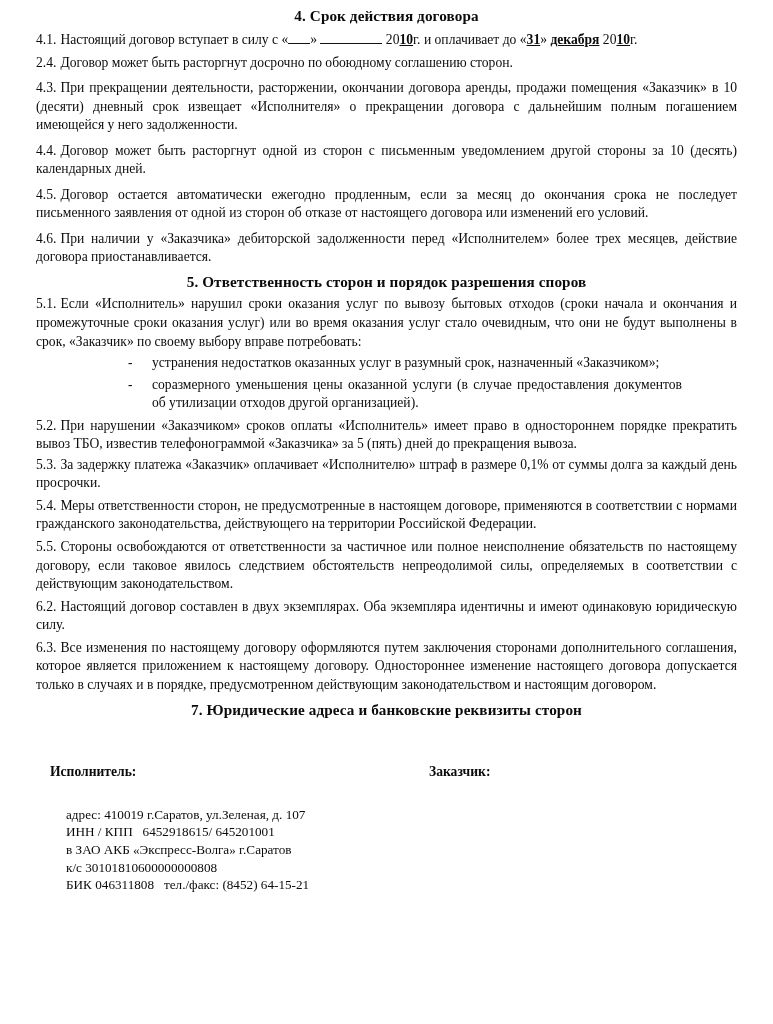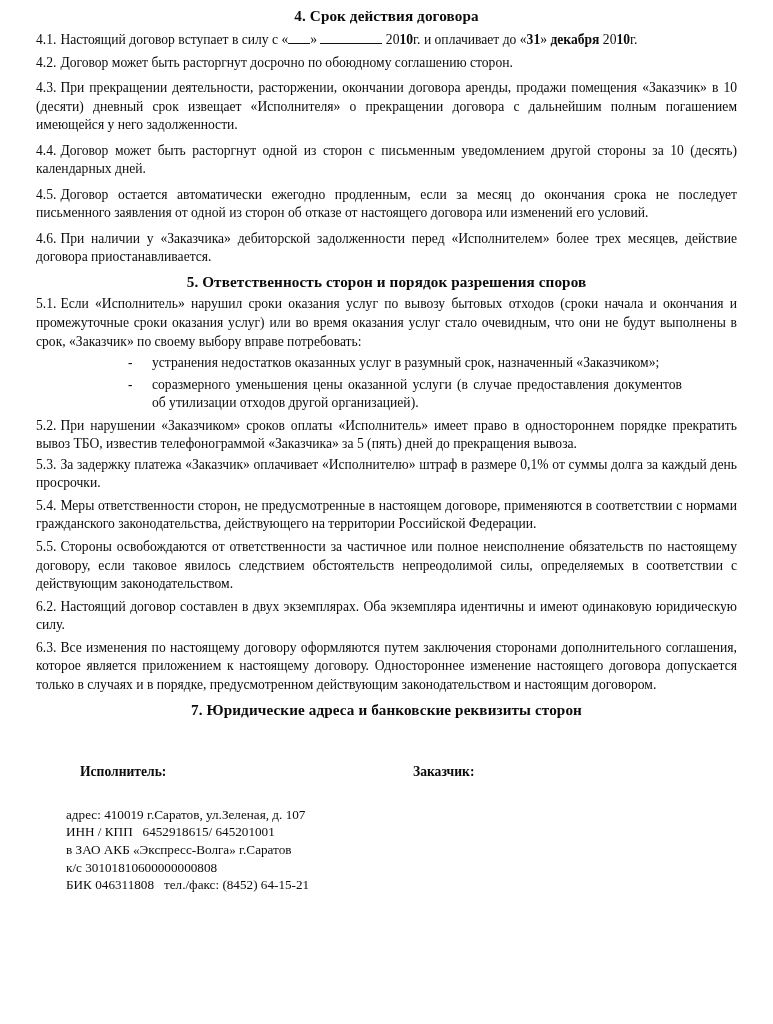--- a/index.html
+++ b/index.html
@@ -58,7 +58,7 @@
   .sp { display: inline-block; width: 4px; }
 
   
-  .bu { font-weight: bold; }
+  .bu { font-weight: bold; text-decoration: underline; }
 
   
   .rule-s { display: inline-block; border-bottom: 1px solid #101010; width: 22px; vertical-align: baseline; height: .92em; }

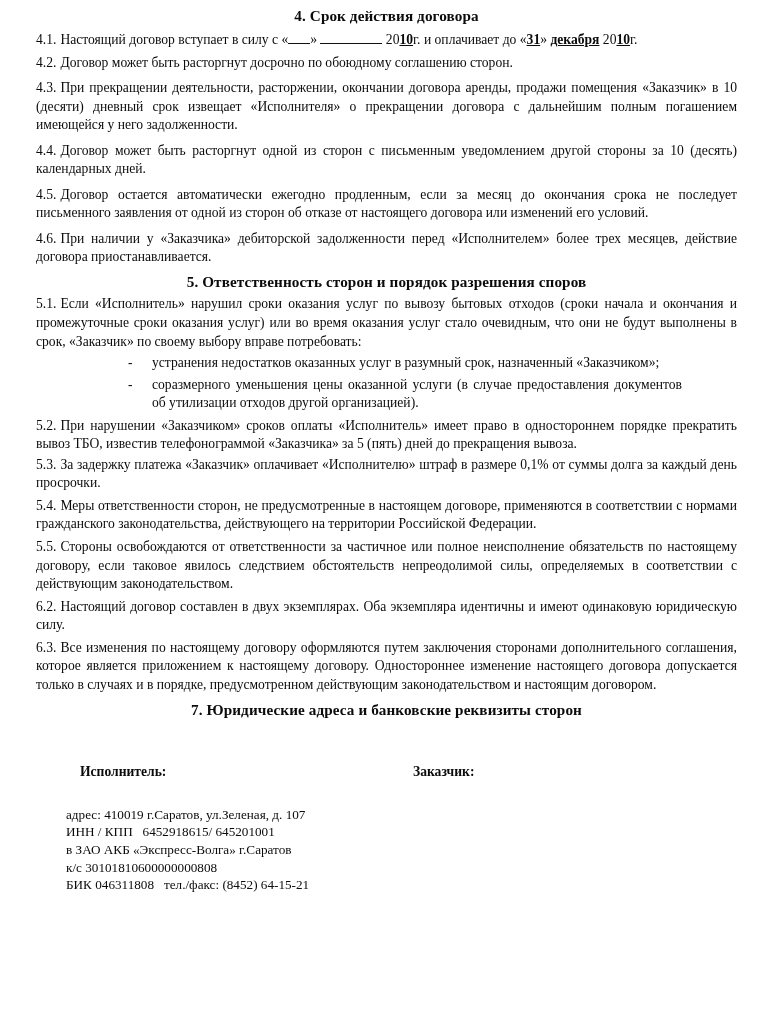--- a/index.html
+++ b/index.html
@@ -126,7 +126,7 @@
   </p>
 
   <p class="para gap-small">
-    <span class="pnum">4.2.</span><span class="sp"></span><span>Договор может быть расторгнут досрочно по обоюдному соглашению сторон.</span>
+    <span class="pnum">2.4.</span><span class="sp"></span><span>Договор может быть расторгнут досрочно по обоюдному соглашению сторон.</span>
   </p>
 
   <p class="para gap-before">

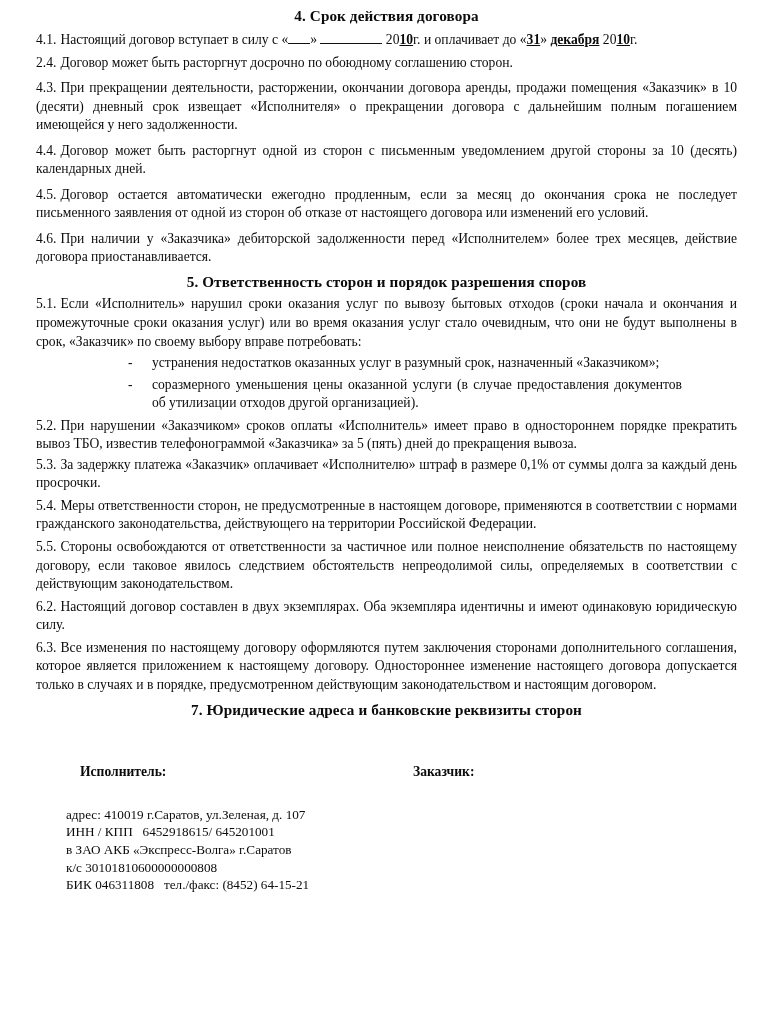--- a/index.html
+++ b/index.html
@@ -98,7 +98,7 @@
     position: absolute;
     top: 0;
   }
-  .col-left  { left: 44px; }
+  .col-left  { left: 14px; }
   .col-right { left: 377px; text-align: center; }
 
   .req-block {

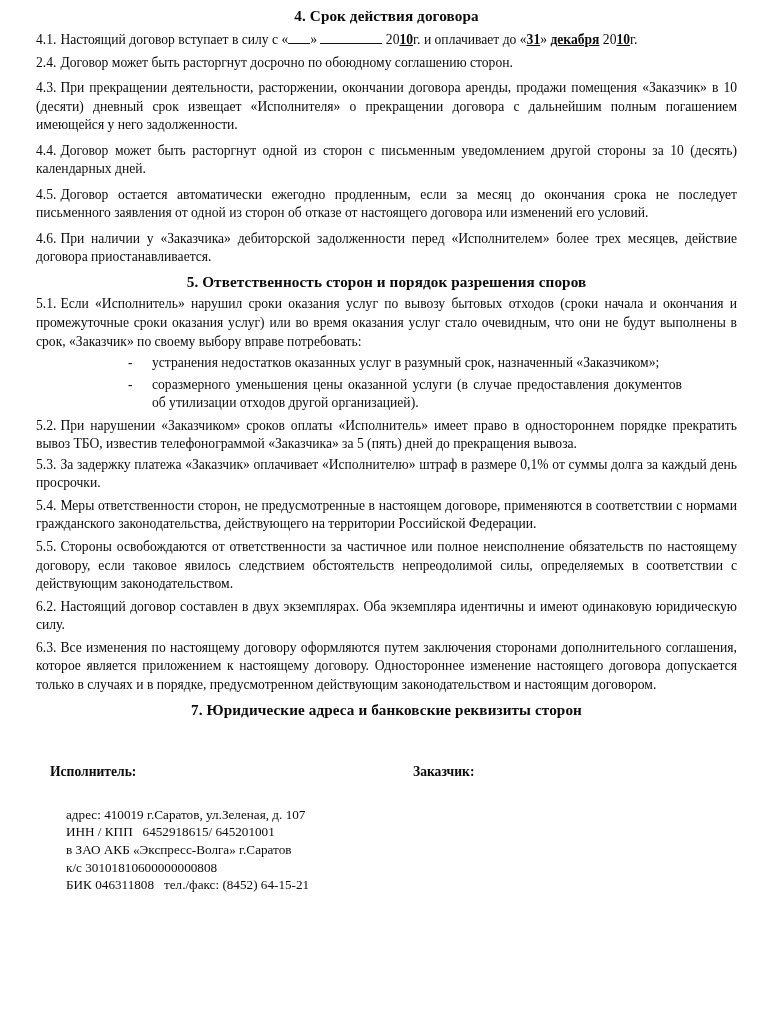--- a/index.html
+++ b/index.html
@@ -99,7 +99,7 @@
     top: 0;
   }
   .col-left  { left: 14px; }
-  .col-right { left: 377px; text-align: center; }
+  .col-right { left: 393px; text-align: center; }
 
   .req-block {
     margin-top: 20px;

